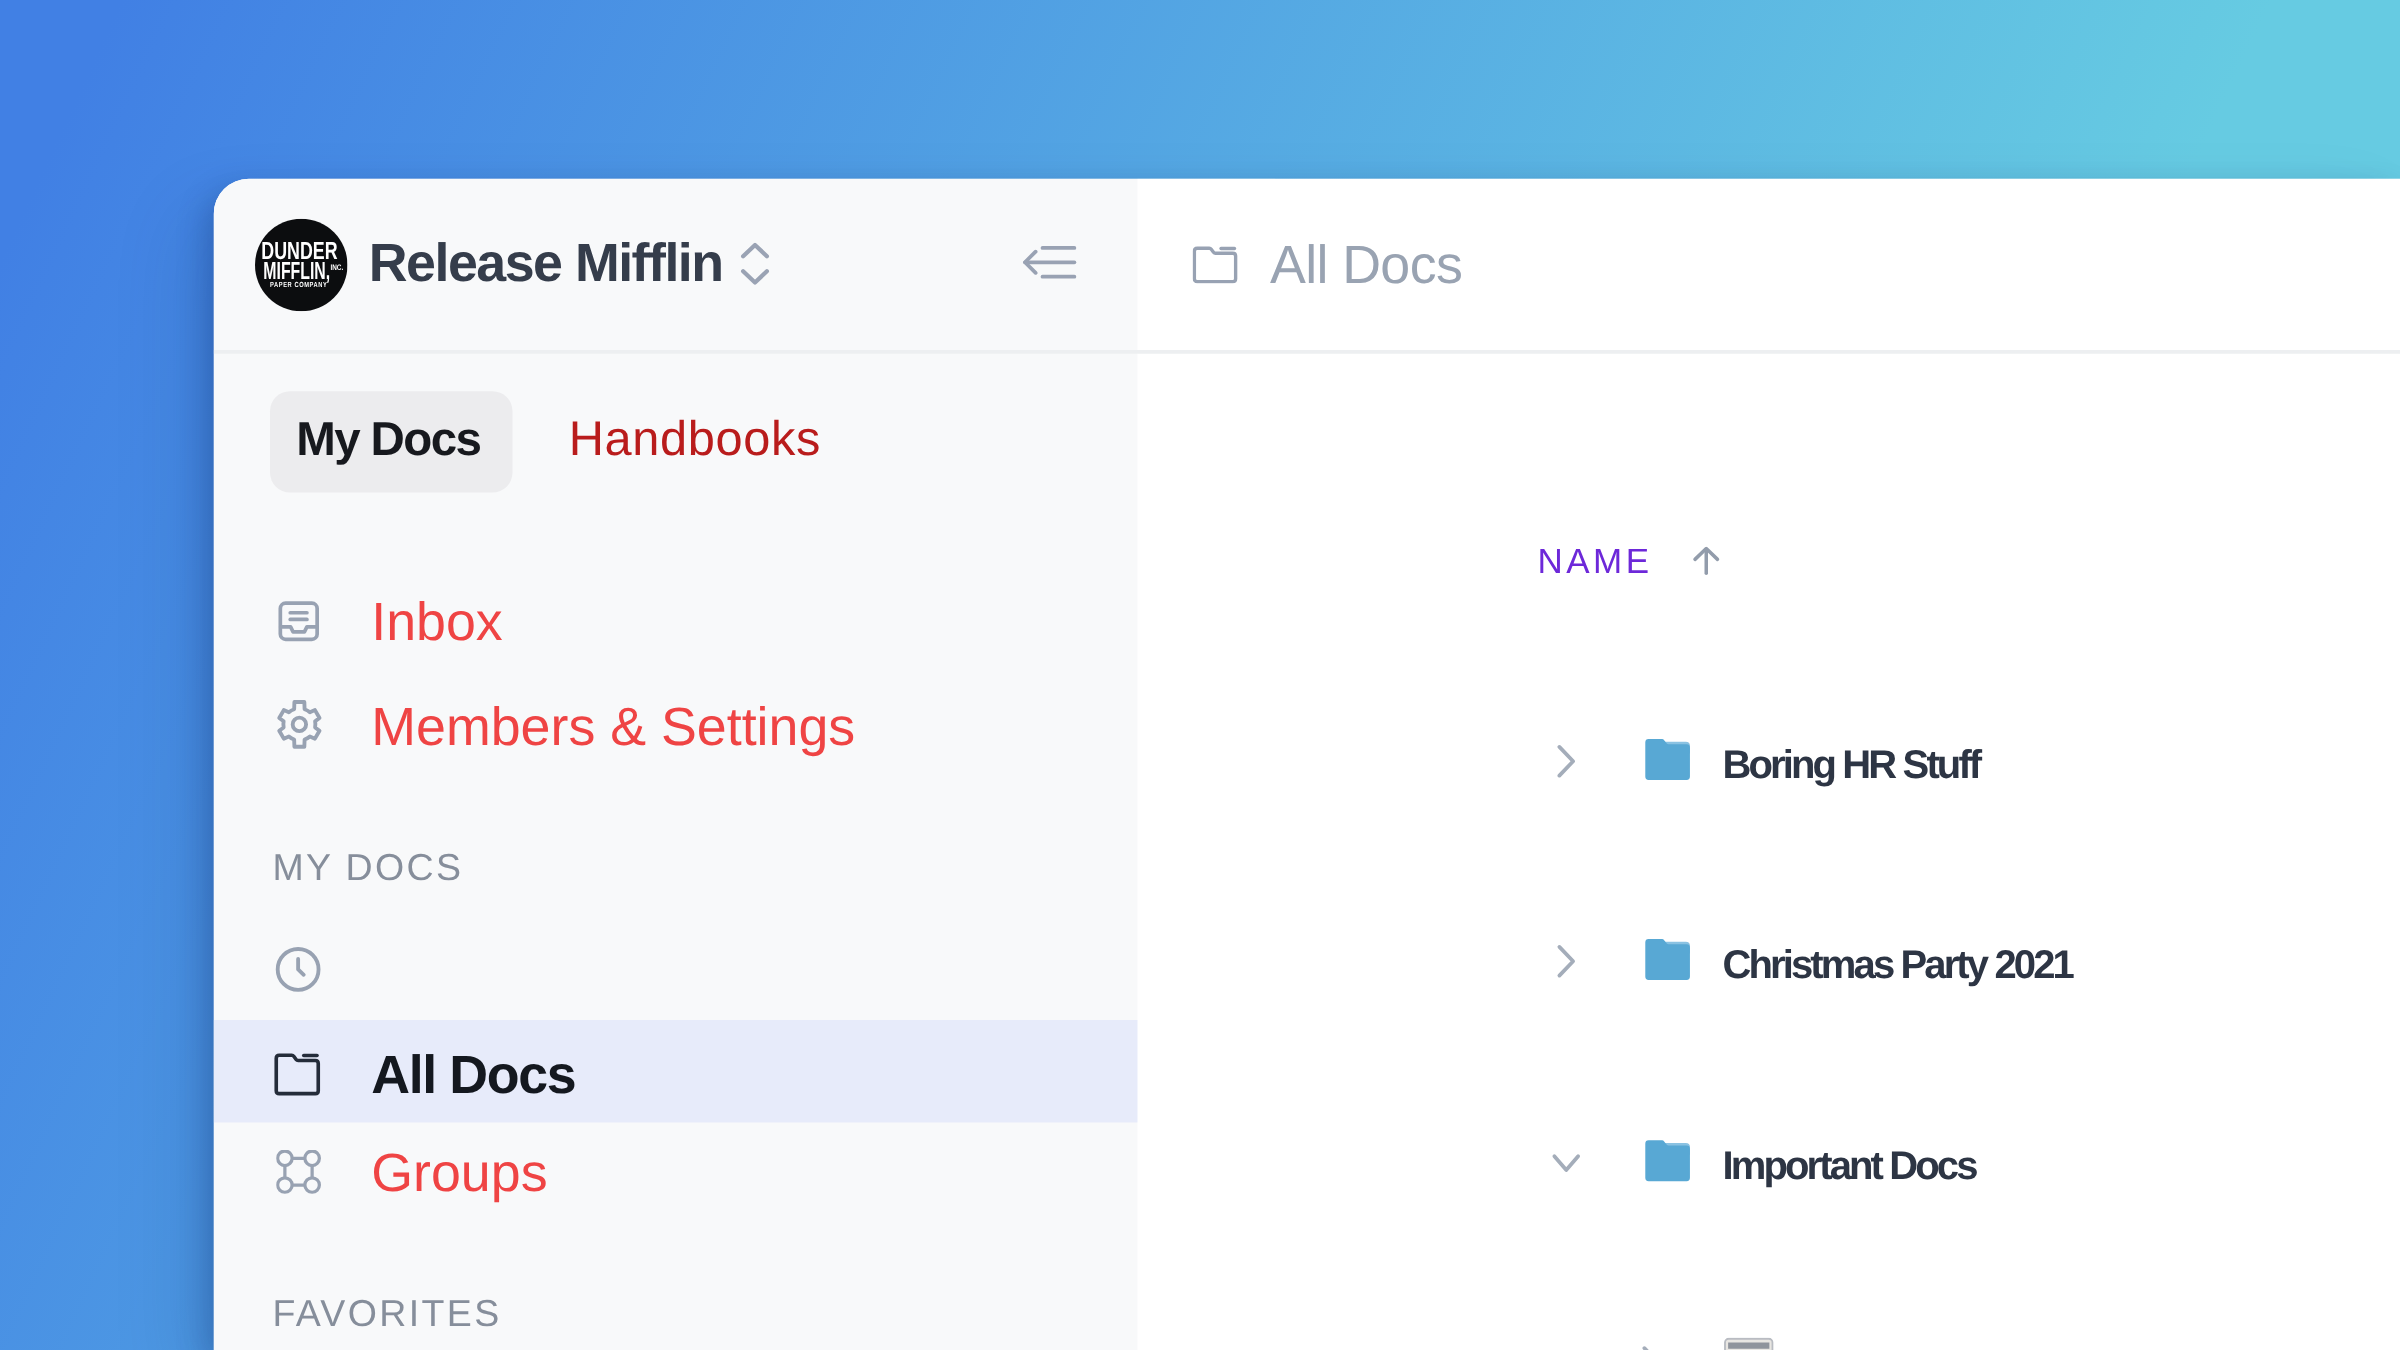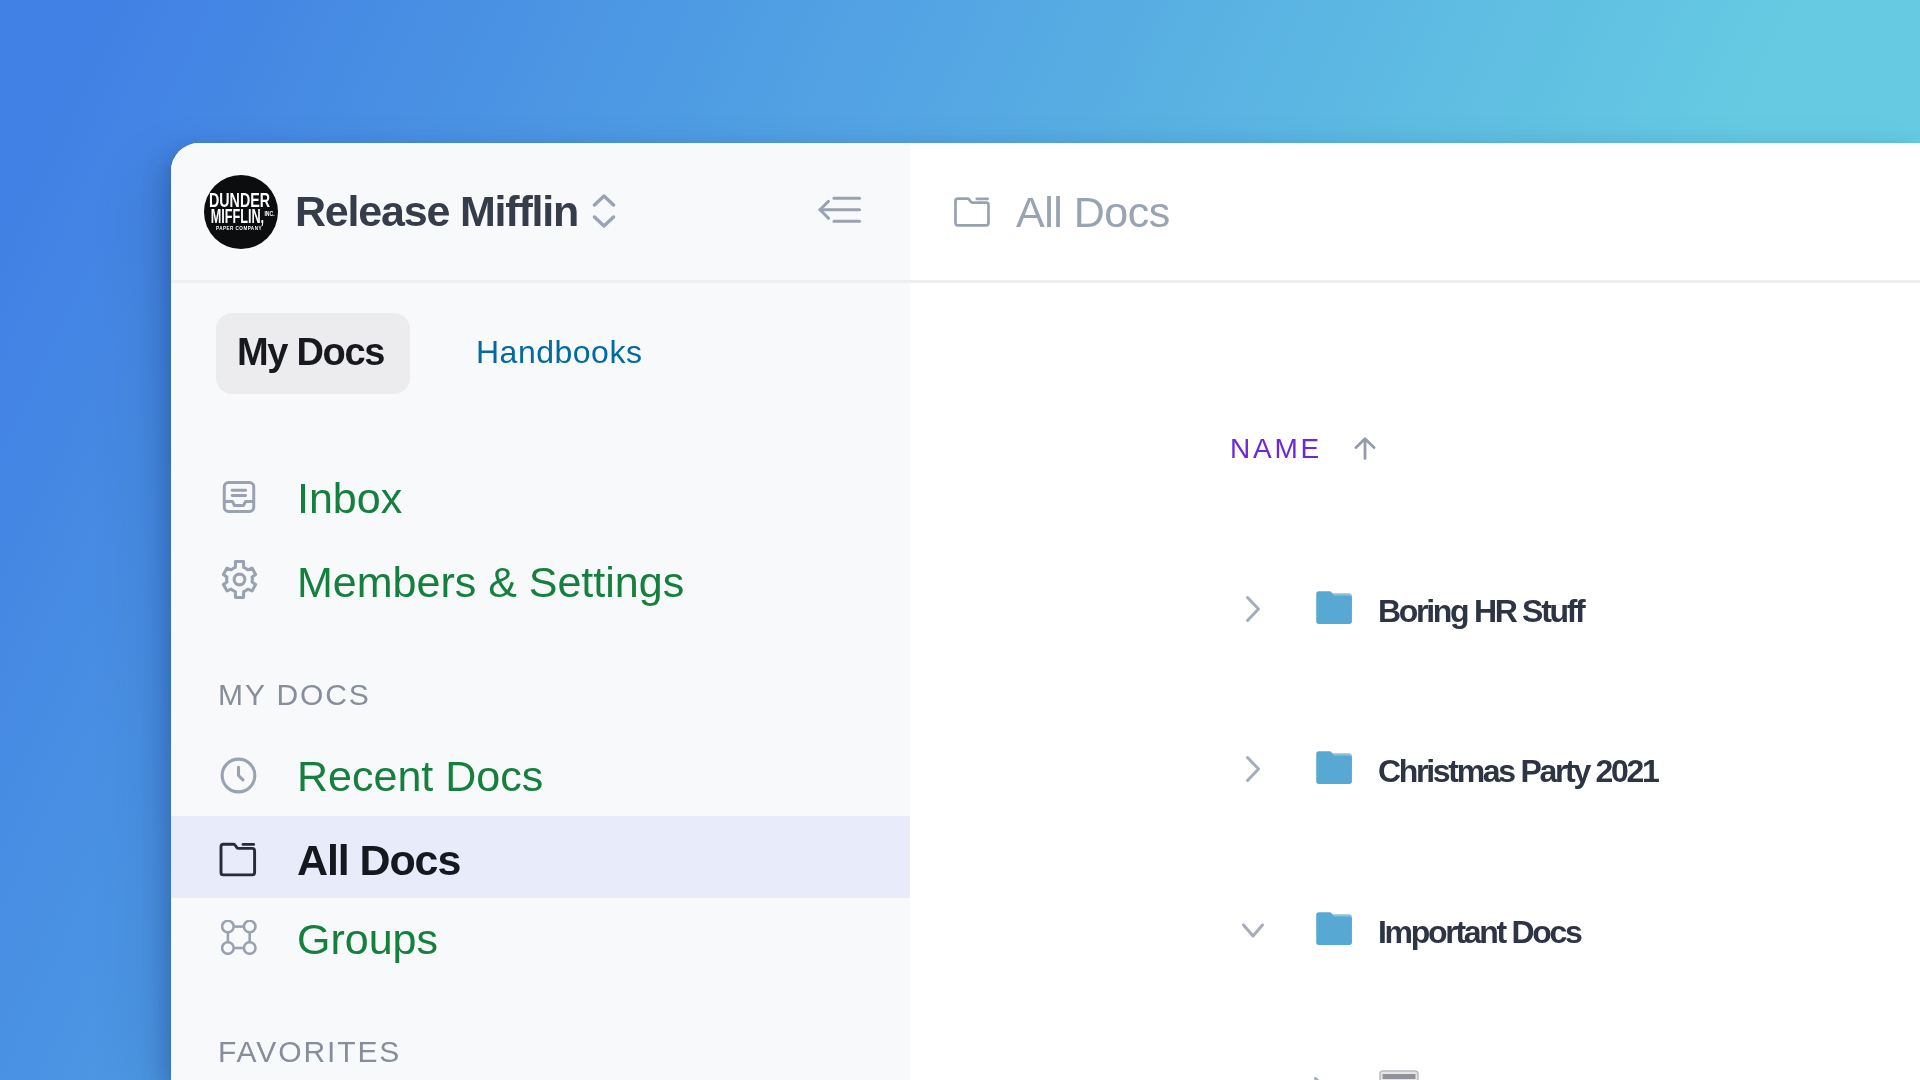--- a/index.html
+++ b/index.html
@@ -47,7 +47,7 @@
   }
   .handbooks{
     position:absolute;left:284px;top:191px;line-height:36px;
-    font-size:32px;color:#0369a1;letter-spacing:.5px;margin-left:21px;
+    font-size:39px;color:#b91c1c;letter-spacing:.5px;
   }
   
   .nav-ic{position:absolute;}

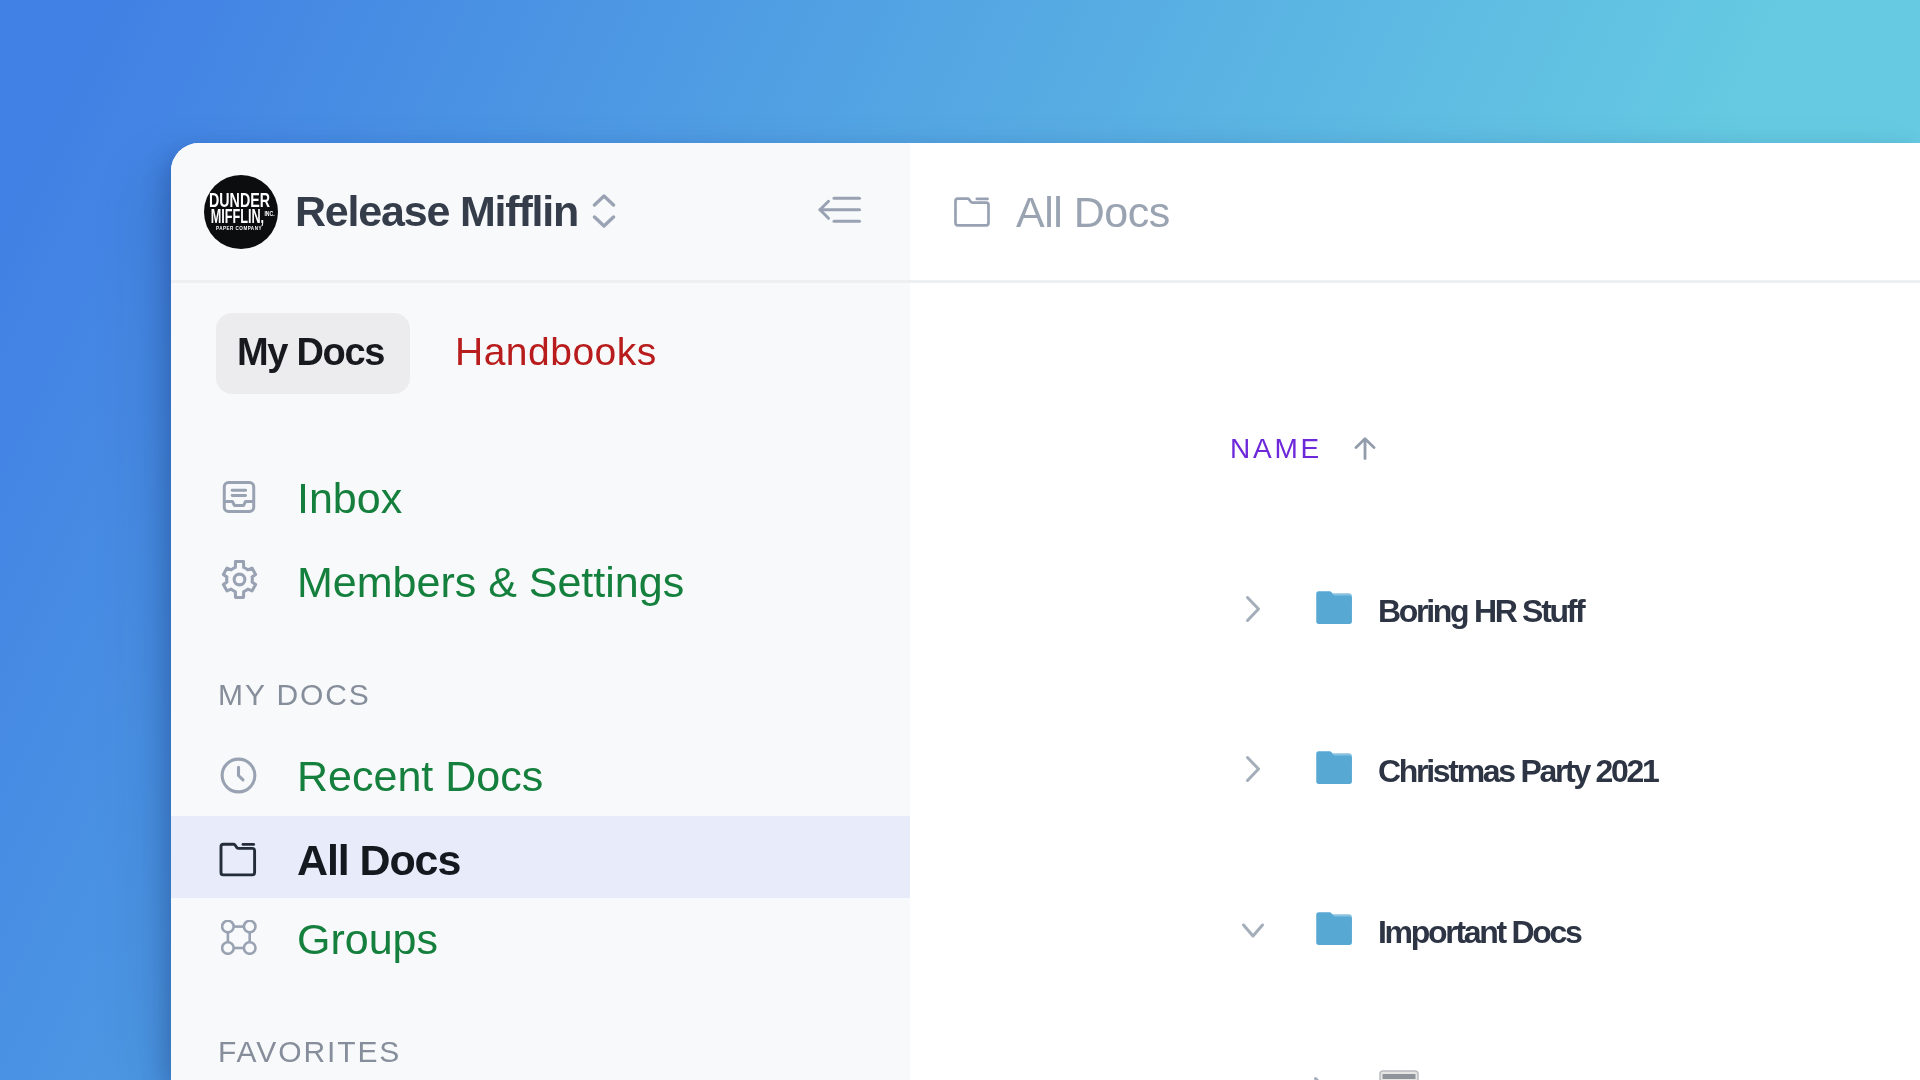--- a/index.html
+++ b/index.html
@@ -51,7 +51,7 @@
   }
   
   .nav-ic{position:absolute;}
-  .nav-tx{position:absolute;left:126px;font-size:43px;line-height:43px;color:#15803d;white-space:nowrap;}
+  .nav-tx{position:absolute;left:126px;font-size:43px;line-height:43px;color:#ef4444;white-space:nowrap;}
   .seclabel{position:absolute;left:47px;font-size:30px;line-height:30px;letter-spacing:1.9px;color:#868e9b;}
   .seldoc{position:absolute;left:0;right:0;top:673px;height:82px;background:#e7ebfa;}
   .navbold{font-weight:700;color:#14181f;letter-spacing:-1.1px;}

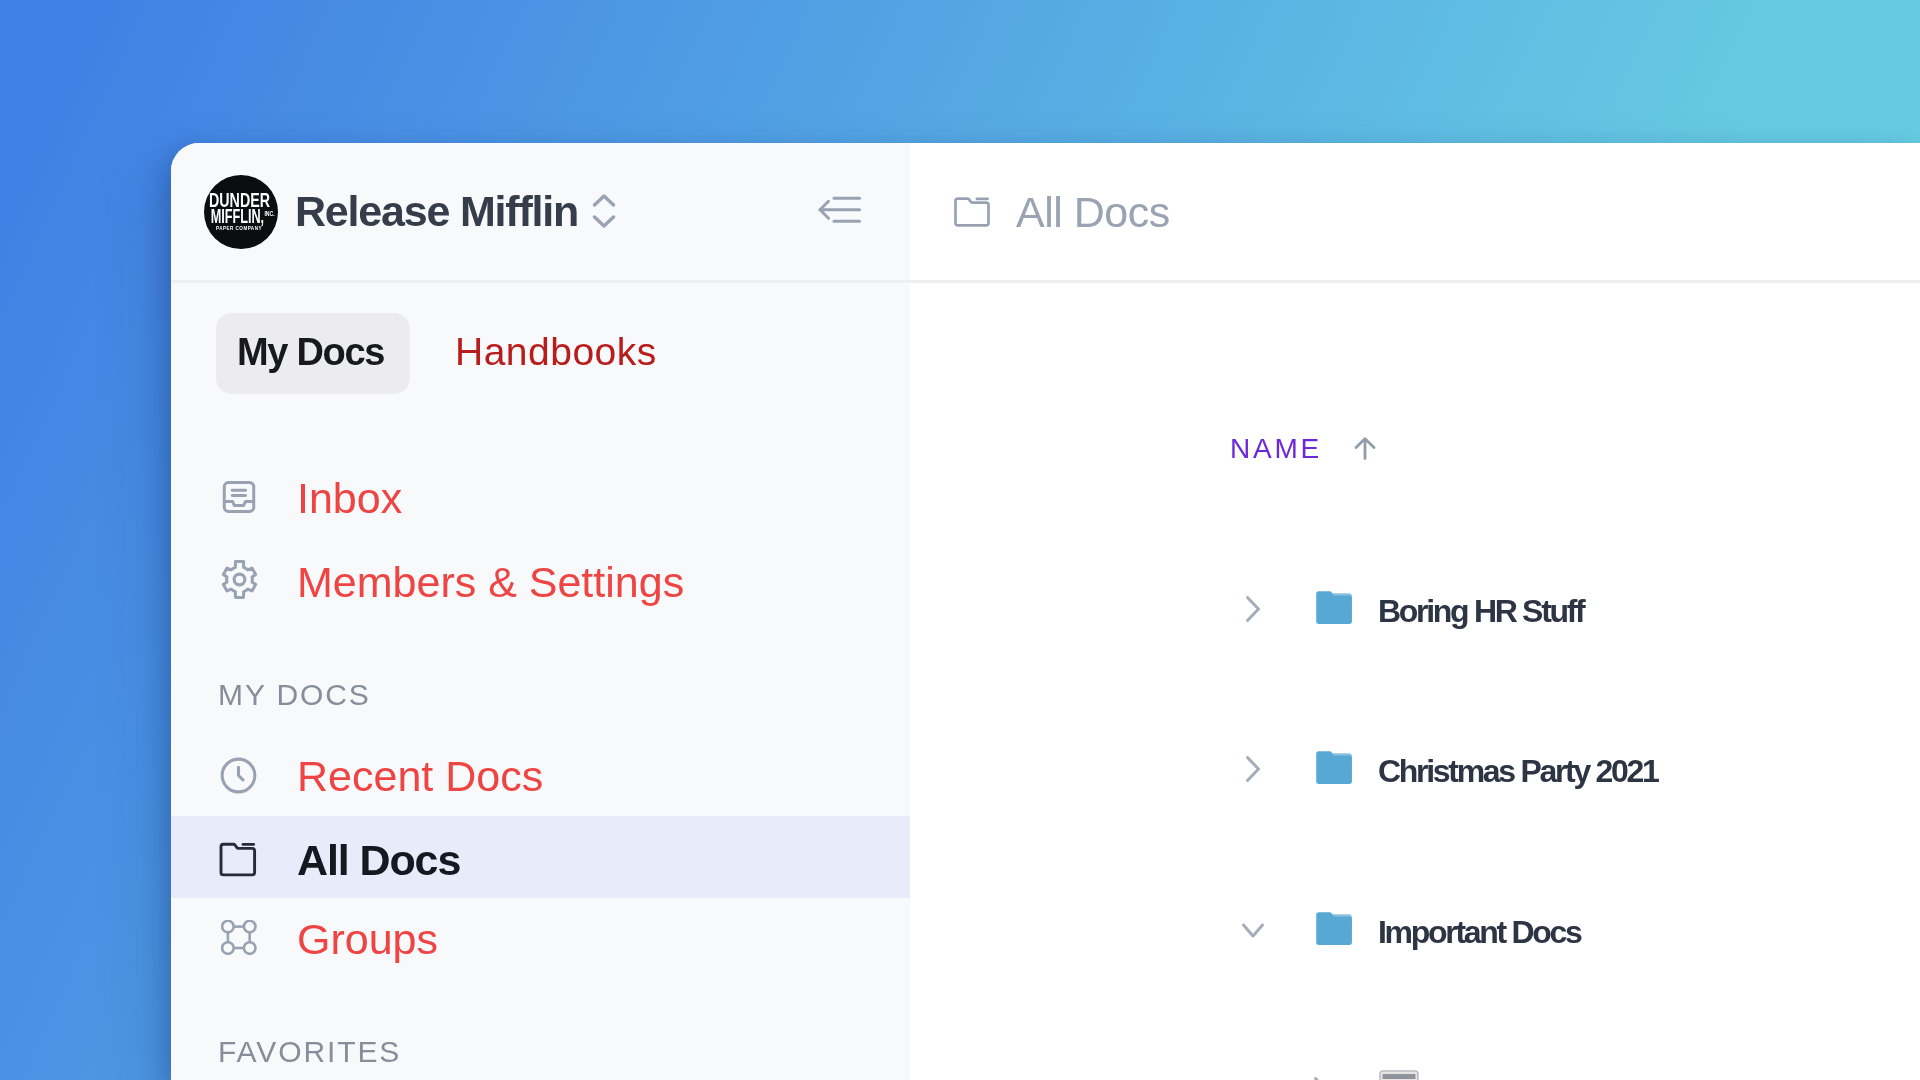--- a/index.html
+++ b/index.html
@@ -127,7 +127,6 @@
         <path d="M12 6.6 V12 L14.9 14.8"></path>
       </svg>
     </div>
-    <div class="nav-tx" style="top:612px">Recent Docs</div>
 
     <div class="seldoc"></div>
     <div class="nav-ic" style="left:48px;top:698px">

